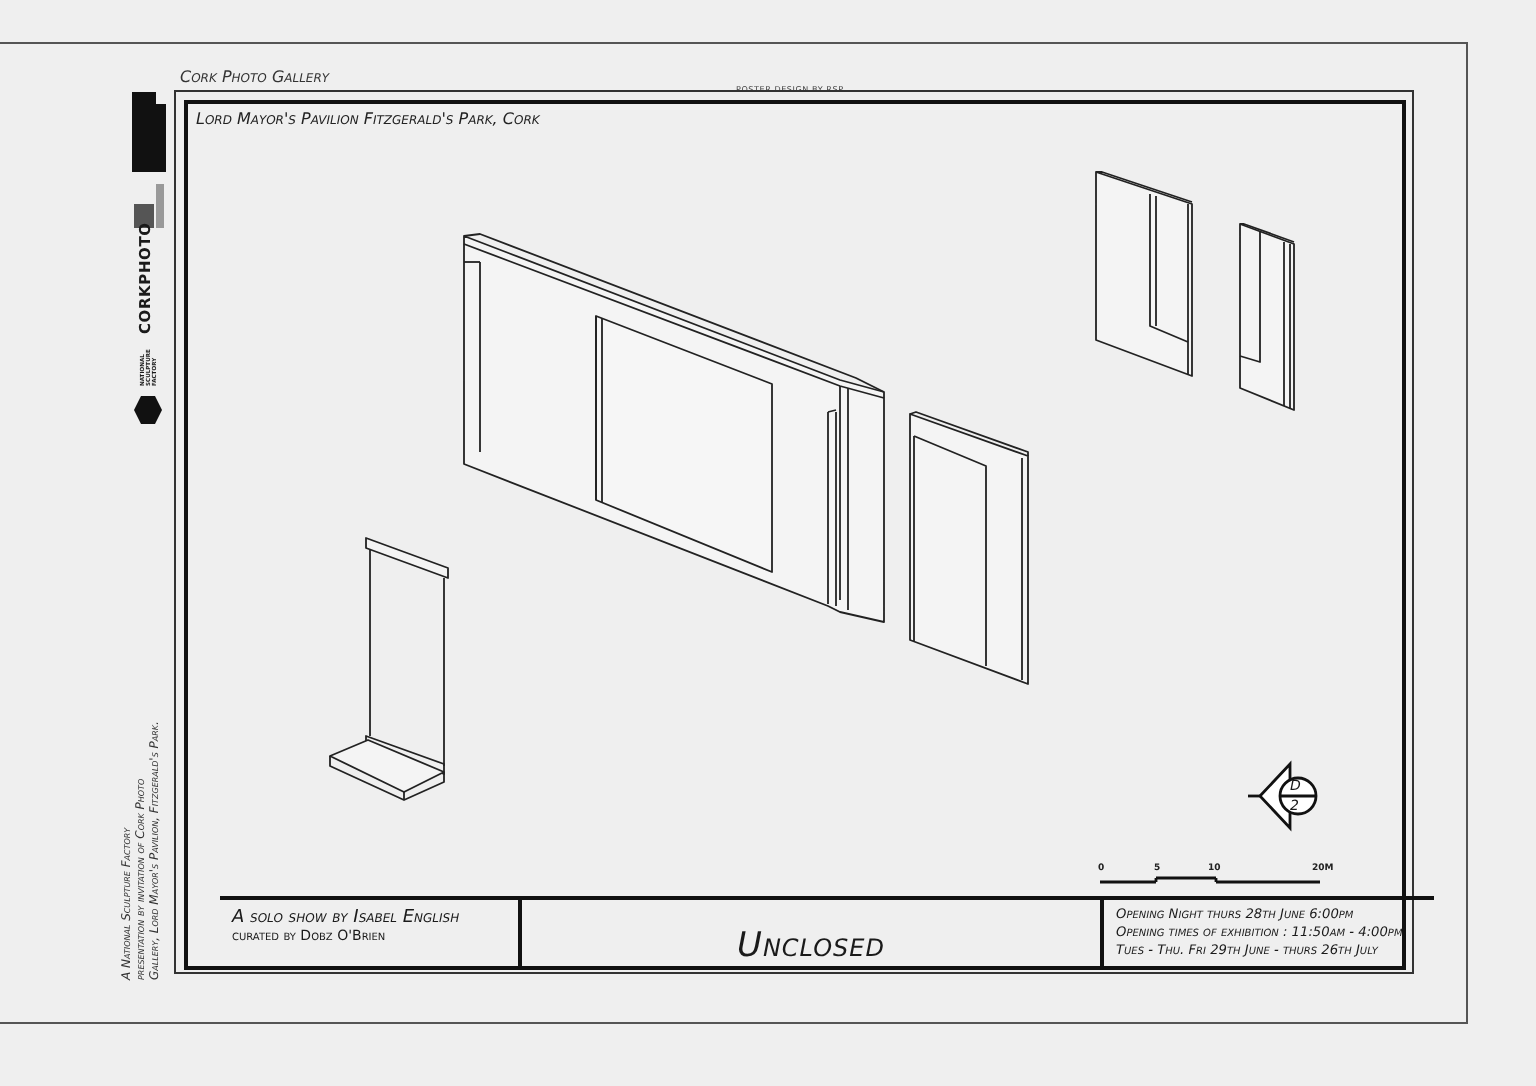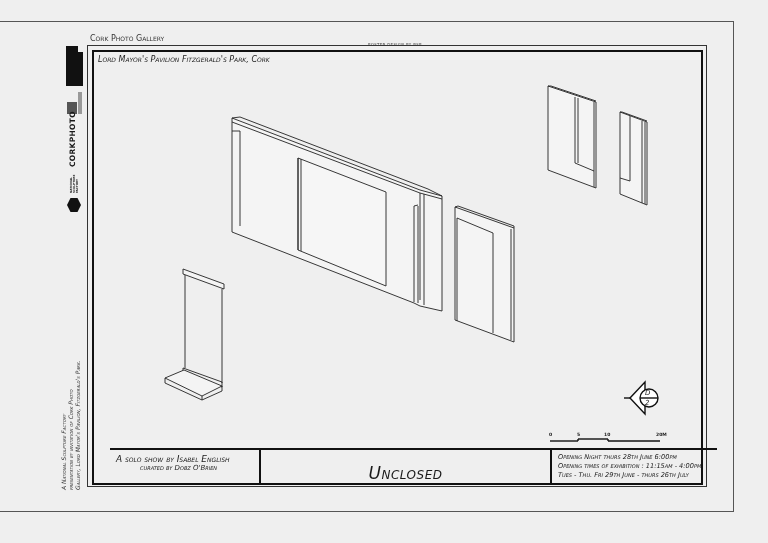--- a/index.html
+++ b/index.html
@@ -11,7 +11,7 @@
   .frame-bottom{left:0;top:511px;width:734px;height:0;border-top:1.5px solid #555;}
   .outer-border{left:87px;top:45px;width:620px;height:442px;border:1px solid #333;box-sizing:border-box;}
   .inner-border{left:92px;top:50px;width:611px;height:435px;border:2px solid #111;box-sizing:border-box;}
-  .gallery-title{left:90px;top:34px;font-size:8px;color:#333;font-variant:small-caps;}
+  .gallery-title{left:90px;top:34px;font-size:8px;color:#333;font-style:italic;font-variant:small-caps;}
   .credit{left:368px;top:42px;font-size:4px;color:#444;letter-spacing:0.3px;}
   .location{left:98px;top:55px;font-size:8px;color:#222;font-style:italic;font-variant:small-caps;}
   .title-block{left:110px;top:448px;width:607px;height:35px;border-top:2px solid #111;display:flex;box-sizing:border-box;}

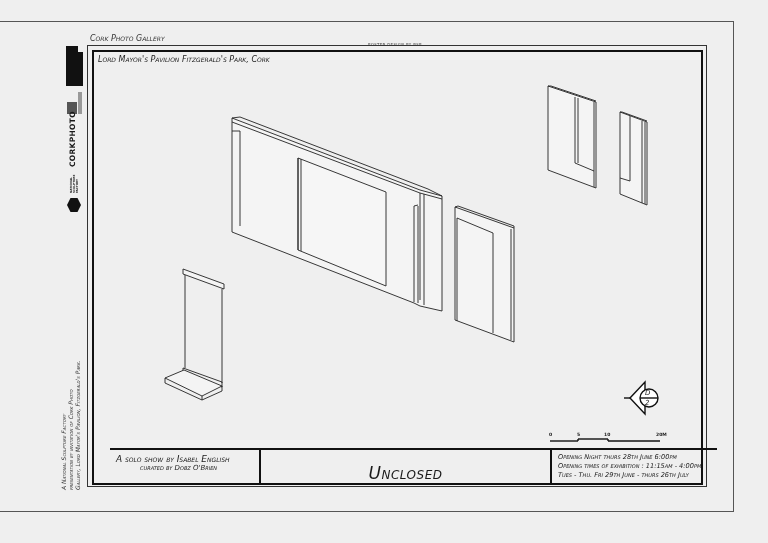--- a/index.html
+++ b/index.html
@@ -19,7 +19,7 @@
   .tb-mid{width:289px;border-right:2px solid #111;display:flex;align-items:flex-end;justify-content:center;}
   .tb-right{flex:1;padding:3px 6px;text-align:left;box-sizing:border-box;}
   .show-line{font-size:9px;font-style:italic;font-variant:small-caps;white-space:nowrap;}
-  .curator-line{font-size:7px;font-style:italic;font-variant:small-caps;white-space:nowrap;margin-left:24px;}
+  .curator-line{font-size:7px;font-variant:small-caps;white-space:nowrap;}
   .main-title{font-size:17px;font-style:italic;font-variant:small-caps;letter-spacing:0.5px;}
   .info-line{font-size:6.6px;font-style:italic;font-variant:small-caps;line-height:9px;white-space:nowrap;}
   .side-text{left:60px;top:490px;transform-origin:0 0;transform:rotate(-90deg);font-size:6px;

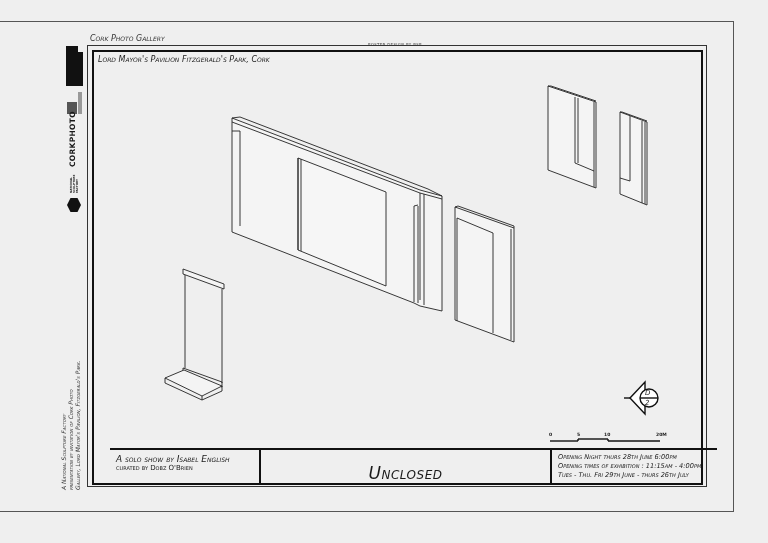--- a/index.html
+++ b/index.html
@@ -150,7 +150,7 @@
   </div>
   <div class="tb-right">
     <div class="info-line">Opening Night thurs 28th June 6:00pm</div>
-    <div class="info-line">Opening times of exhibition : 11:15am - 4:00pm</div>
+    <div class="info-line">Opening times of exhibition : 11:50am - 4:00pm</div>
     <div class="info-line">Tues - Thu. Fri 29th June - thurs 26th July</div>
   </div>
 </div>

